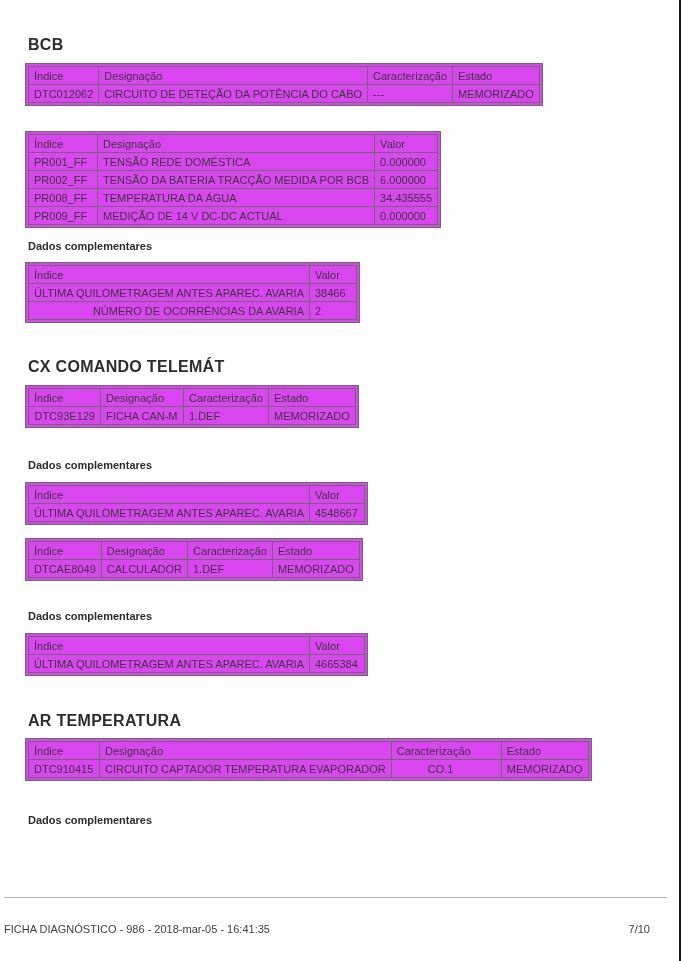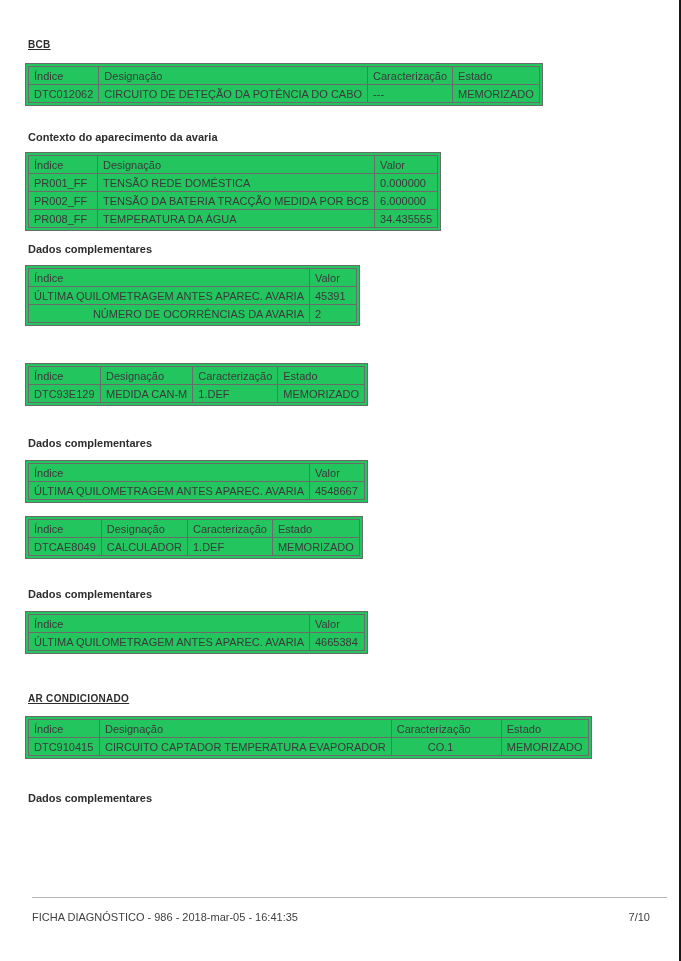--- a/index.html
+++ b/index.html
@@ -23,13 +23,12 @@
     box-sizing: border-box;
   }
   .sec-title {
-    font-size: 10px;
+    font-size: 16px;
     font-weight: bold;
     color: #2d2d2d;
     margin: 0 0 0 3px;
     letter-spacing: 0.3px;
     line-height: 14px;
-    text-decoration: underline;
   }
   .sub-title {
     font-size: 11px;

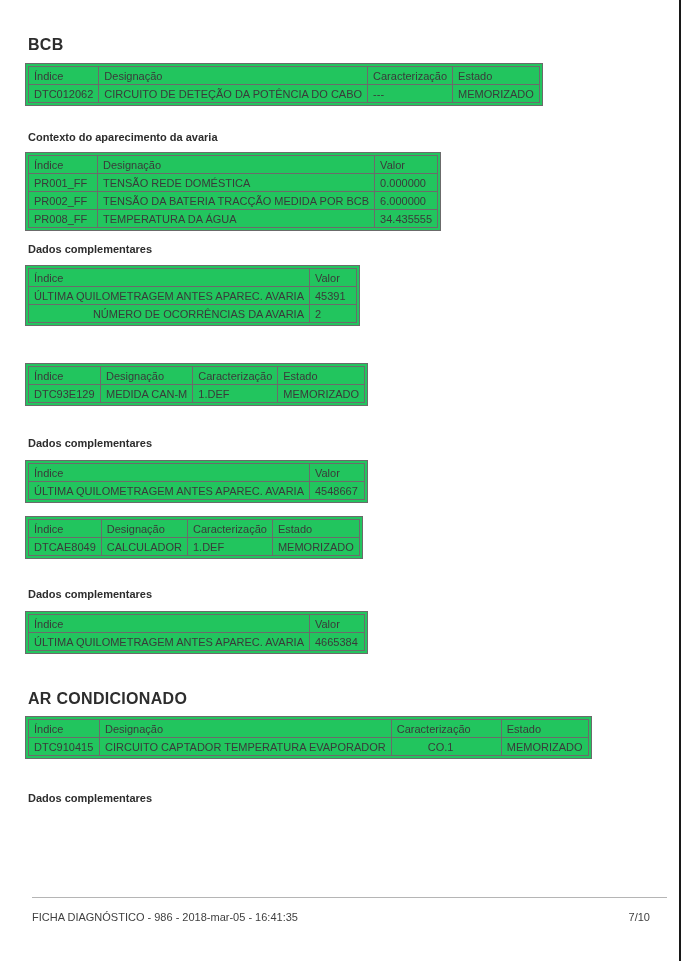--- a/index.html
+++ b/index.html
@@ -41,7 +41,7 @@
     display: table;
     border: 1px solid #6b6b6b;
     padding: 2px;
-    background: #22c55e;
+    background: #d946ef;
   }
   table {
     border-collapse: collapse;

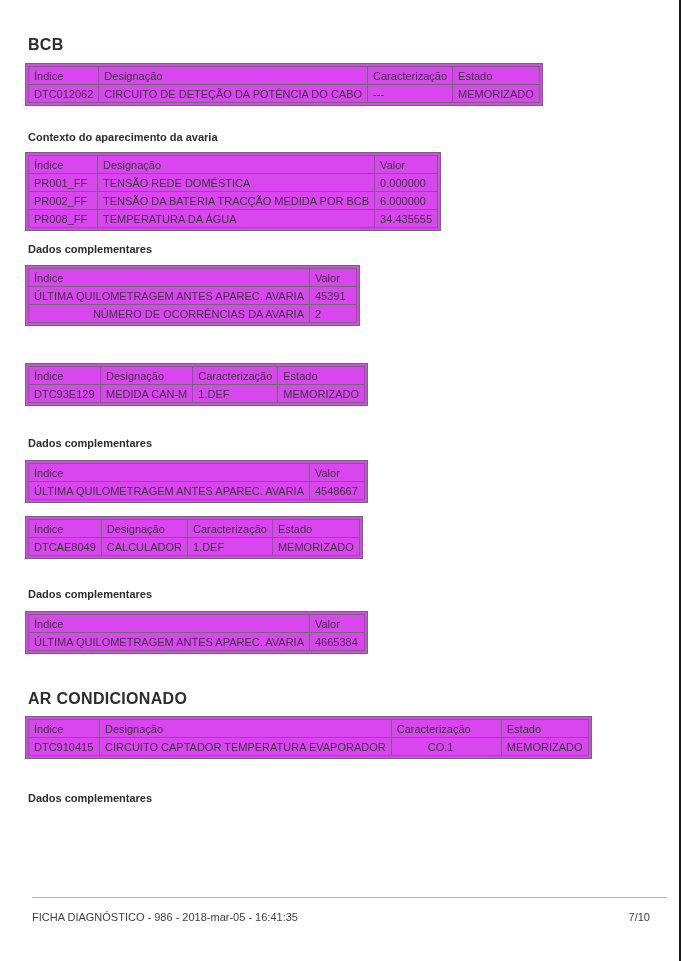--- a/index.html
+++ b/index.html
@@ -124,7 +124,6 @@
       </table>
   </div>
 
-  <h3 class="sub-title mb8">Contexto do aparecimento da avaria</h3>
 
   <div class="tblwrap mb12">
     <table>

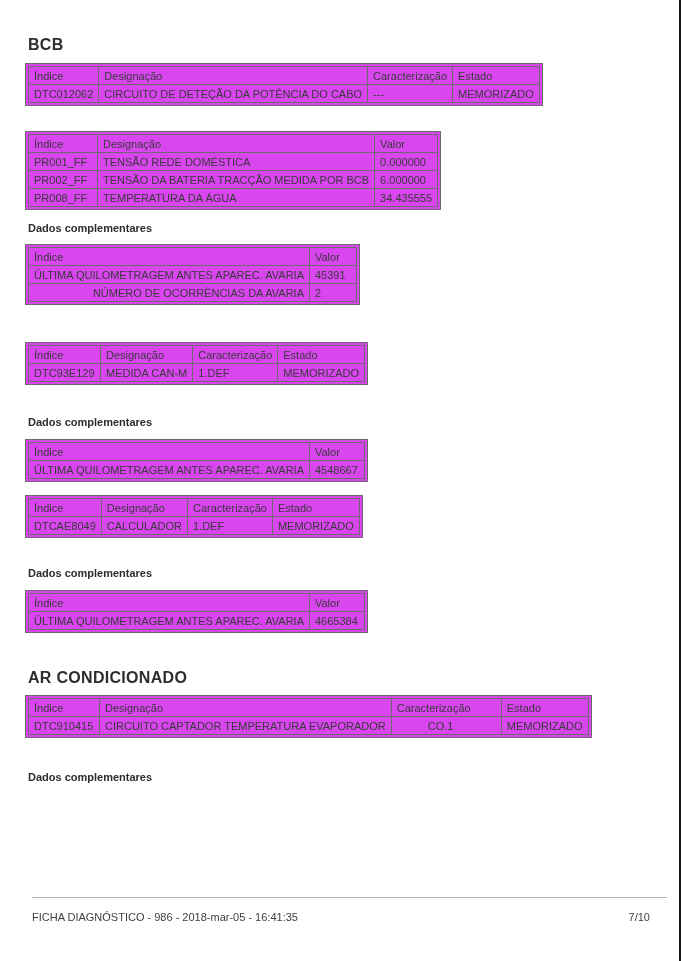--- a/index.html
+++ b/index.html
@@ -150,6 +150,11 @@
             <td style="width: 229px;">TEMPERATURA DA ÁGUA</td>
             <td style="width: 50px;">34.435555</td>
           </tr>
+          <tr>
+            <td style="width: 58px;">PR009_FF</td>
+            <td style="width: 229px;">MEDIÇÃO DE 14 V DC-DC ACTUAL</td>
+            <td style="width: 50px;">0.000000</td>
+          </tr>
         </tbody>
       </table>
   </div>

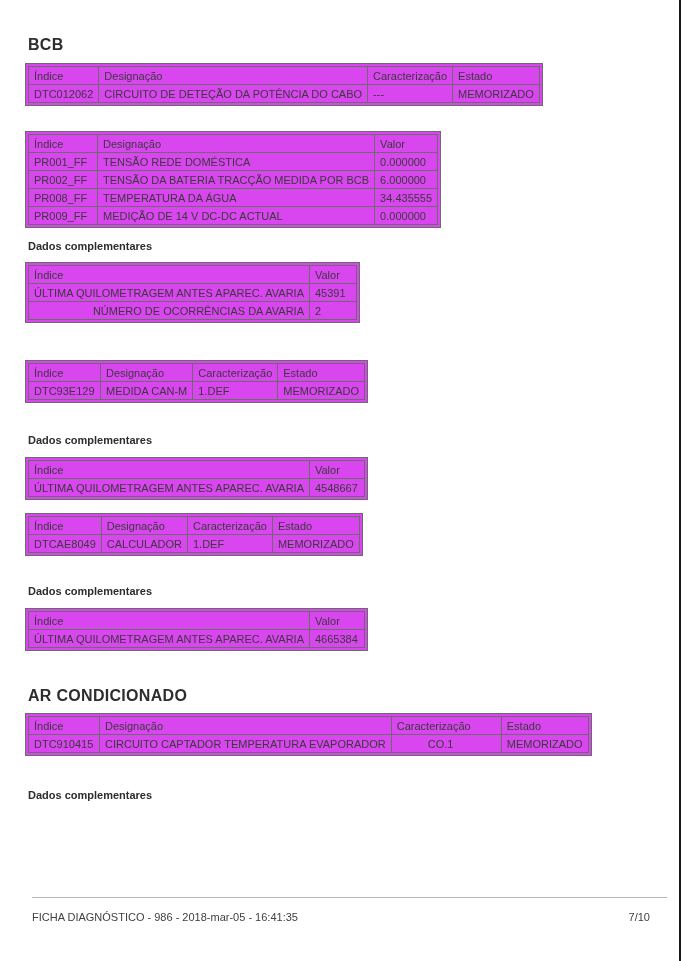--- a/index.html
+++ b/index.html
@@ -172,7 +172,7 @@
         <tbody>
           <tr>
             <td style="width: 237px;">ÚLTIMA QUILOMETRAGEM ANTES APAREC. AVARIA</td>
-            <td style="width: 36px;">45391</td>
+            <td style="width: 36px;">38466</td>
           </tr>
           <tr>
             <td style="width: 237px; text-align: right;">NÚMERO DE OCORRÊNCIAS DA AVARIA</td>

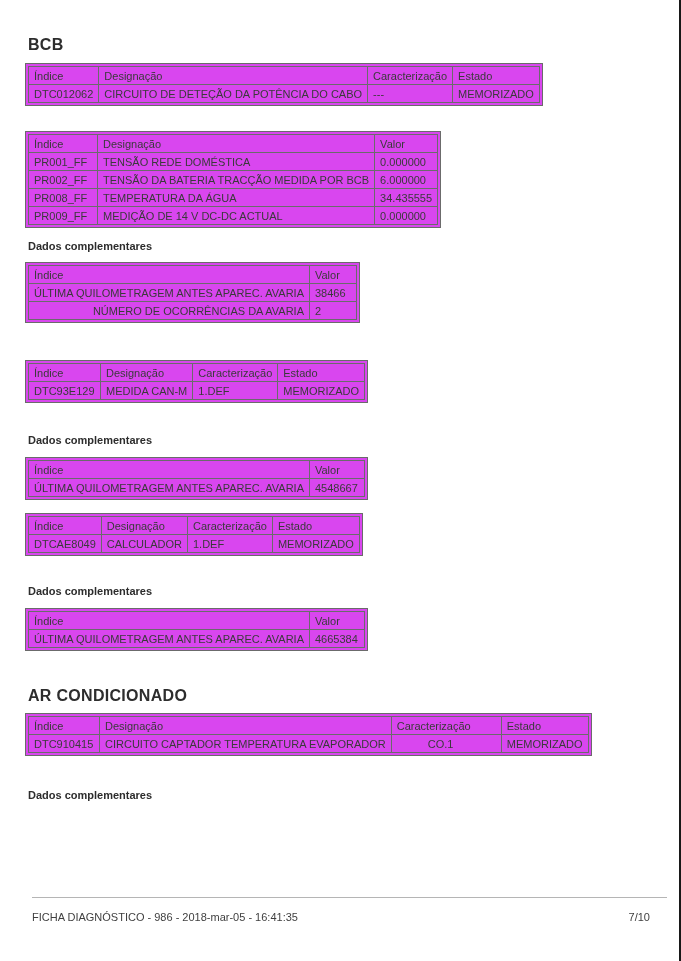--- a/index.html
+++ b/index.html
@@ -182,6 +182,7 @@
       </table>
   </div>
 
+  <h2 class="sec-title mb11">CX COMANDO TELEMÁT</h2>
 
   <div class="tblwrap mb31">
     <table>

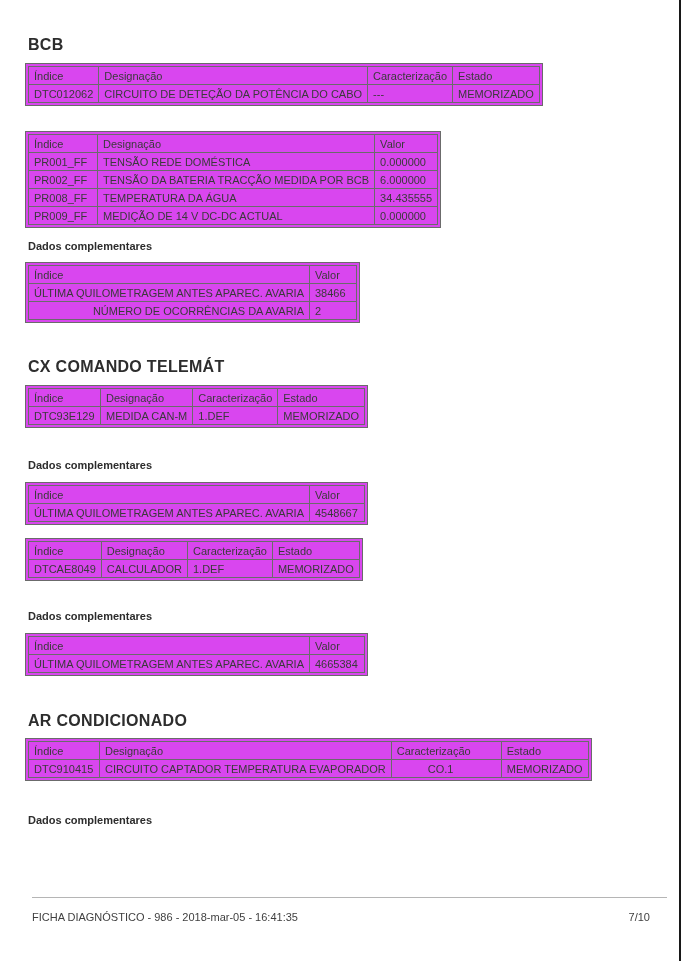--- a/index.html
+++ b/index.html
@@ -196,7 +196,7 @@
         </thead>
         <tbody>
           <tr>
-            <td style="width: 61px;">DTC93E129</td>
+            <td style="width: 61px; text-align: right;">DTC93E129</td>
             <td style="width: 72px;">MEDIDA CAN-M</td>
             <td style="width: 72px;">1.DEF</td>
             <td style="width: 70px;">MEMORIZADO</td>

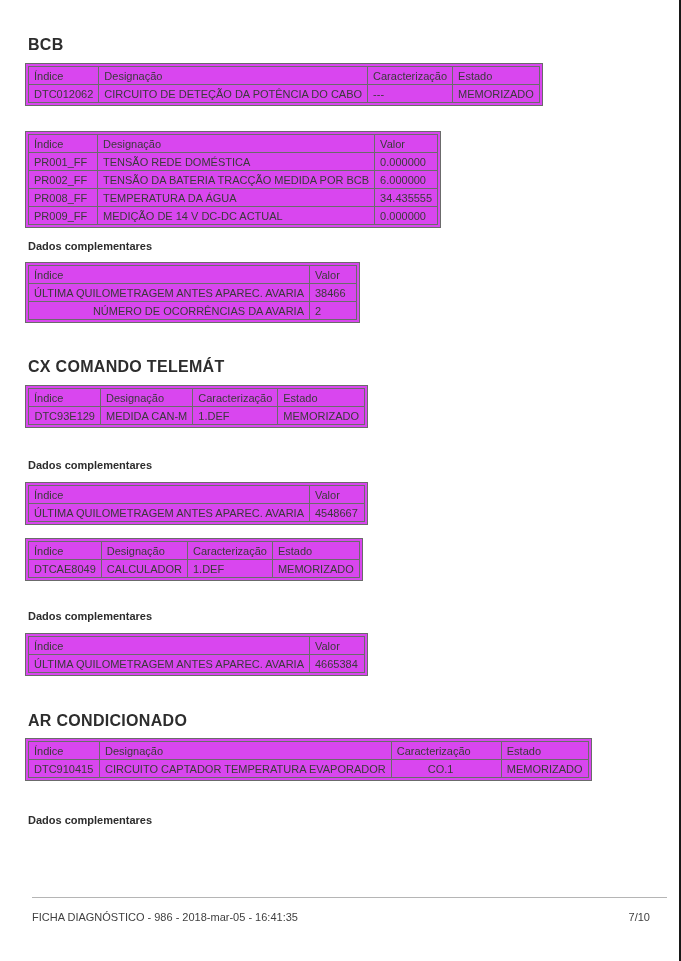--- a/index.html
+++ b/index.html
@@ -197,7 +197,7 @@
         <tbody>
           <tr>
             <td style="width: 61px; text-align: right;">DTC93E129</td>
-            <td style="width: 72px;">MEDIDA CAN-M</td>
+            <td style="width: 72px;">FICHA CAN-M</td>
             <td style="width: 72px;">1.DEF</td>
             <td style="width: 70px;">MEMORIZADO</td>
           </tr>

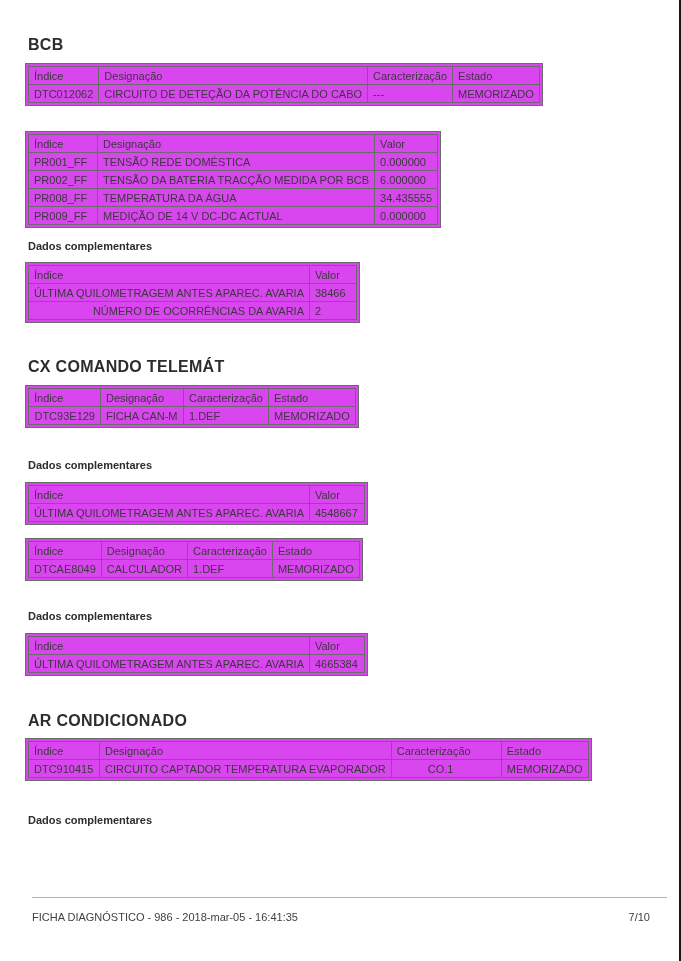--- a/index.html
+++ b/index.html
@@ -264,7 +264,7 @@
       </table>
   </div>
 
-  <h2 class="sec-title mb10">AR CONDICIONADO</h2>
+  <h2 class="sec-title mb10">AR TEMPERATURA</h2>
 
   <div class="tblwrap mb33">
     <table>

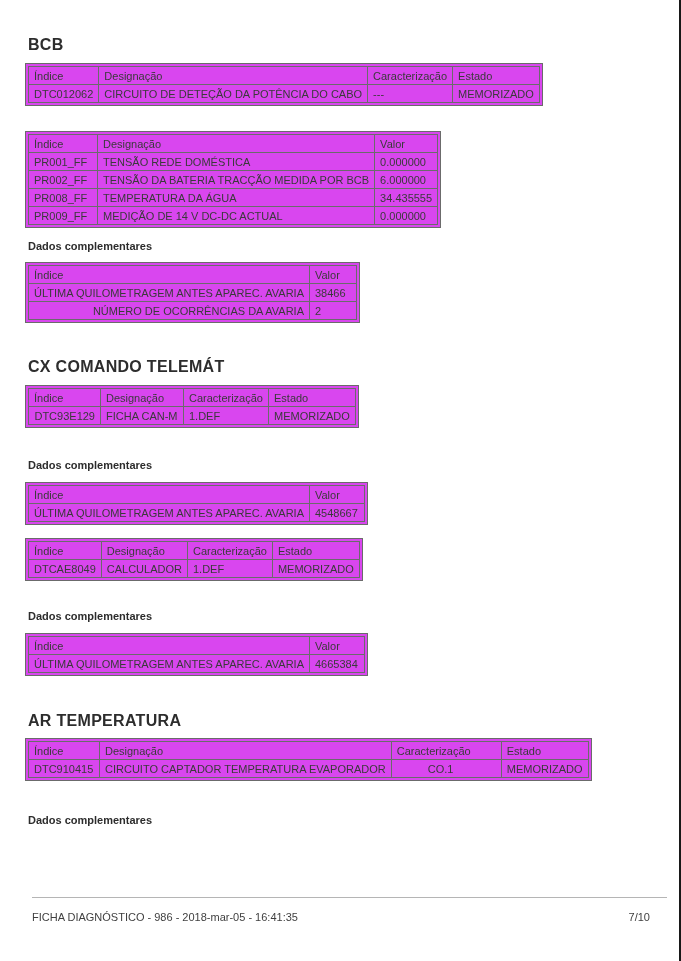--- a/index.html
+++ b/index.html
@@ -75,11 +75,11 @@
   .mb33 { margin-bottom: 33px; }
   .footer {
     position: absolute;
-    left: 32px;
+    left: 4px;
     right: 14px;
     top: 897px;
     border-top: 1px solid #b5b5b5;
-    padding-top: 13px;
+    padding-top: 25px;
     display: flex;
     justify-content: space-between;
     align-items: baseline;

